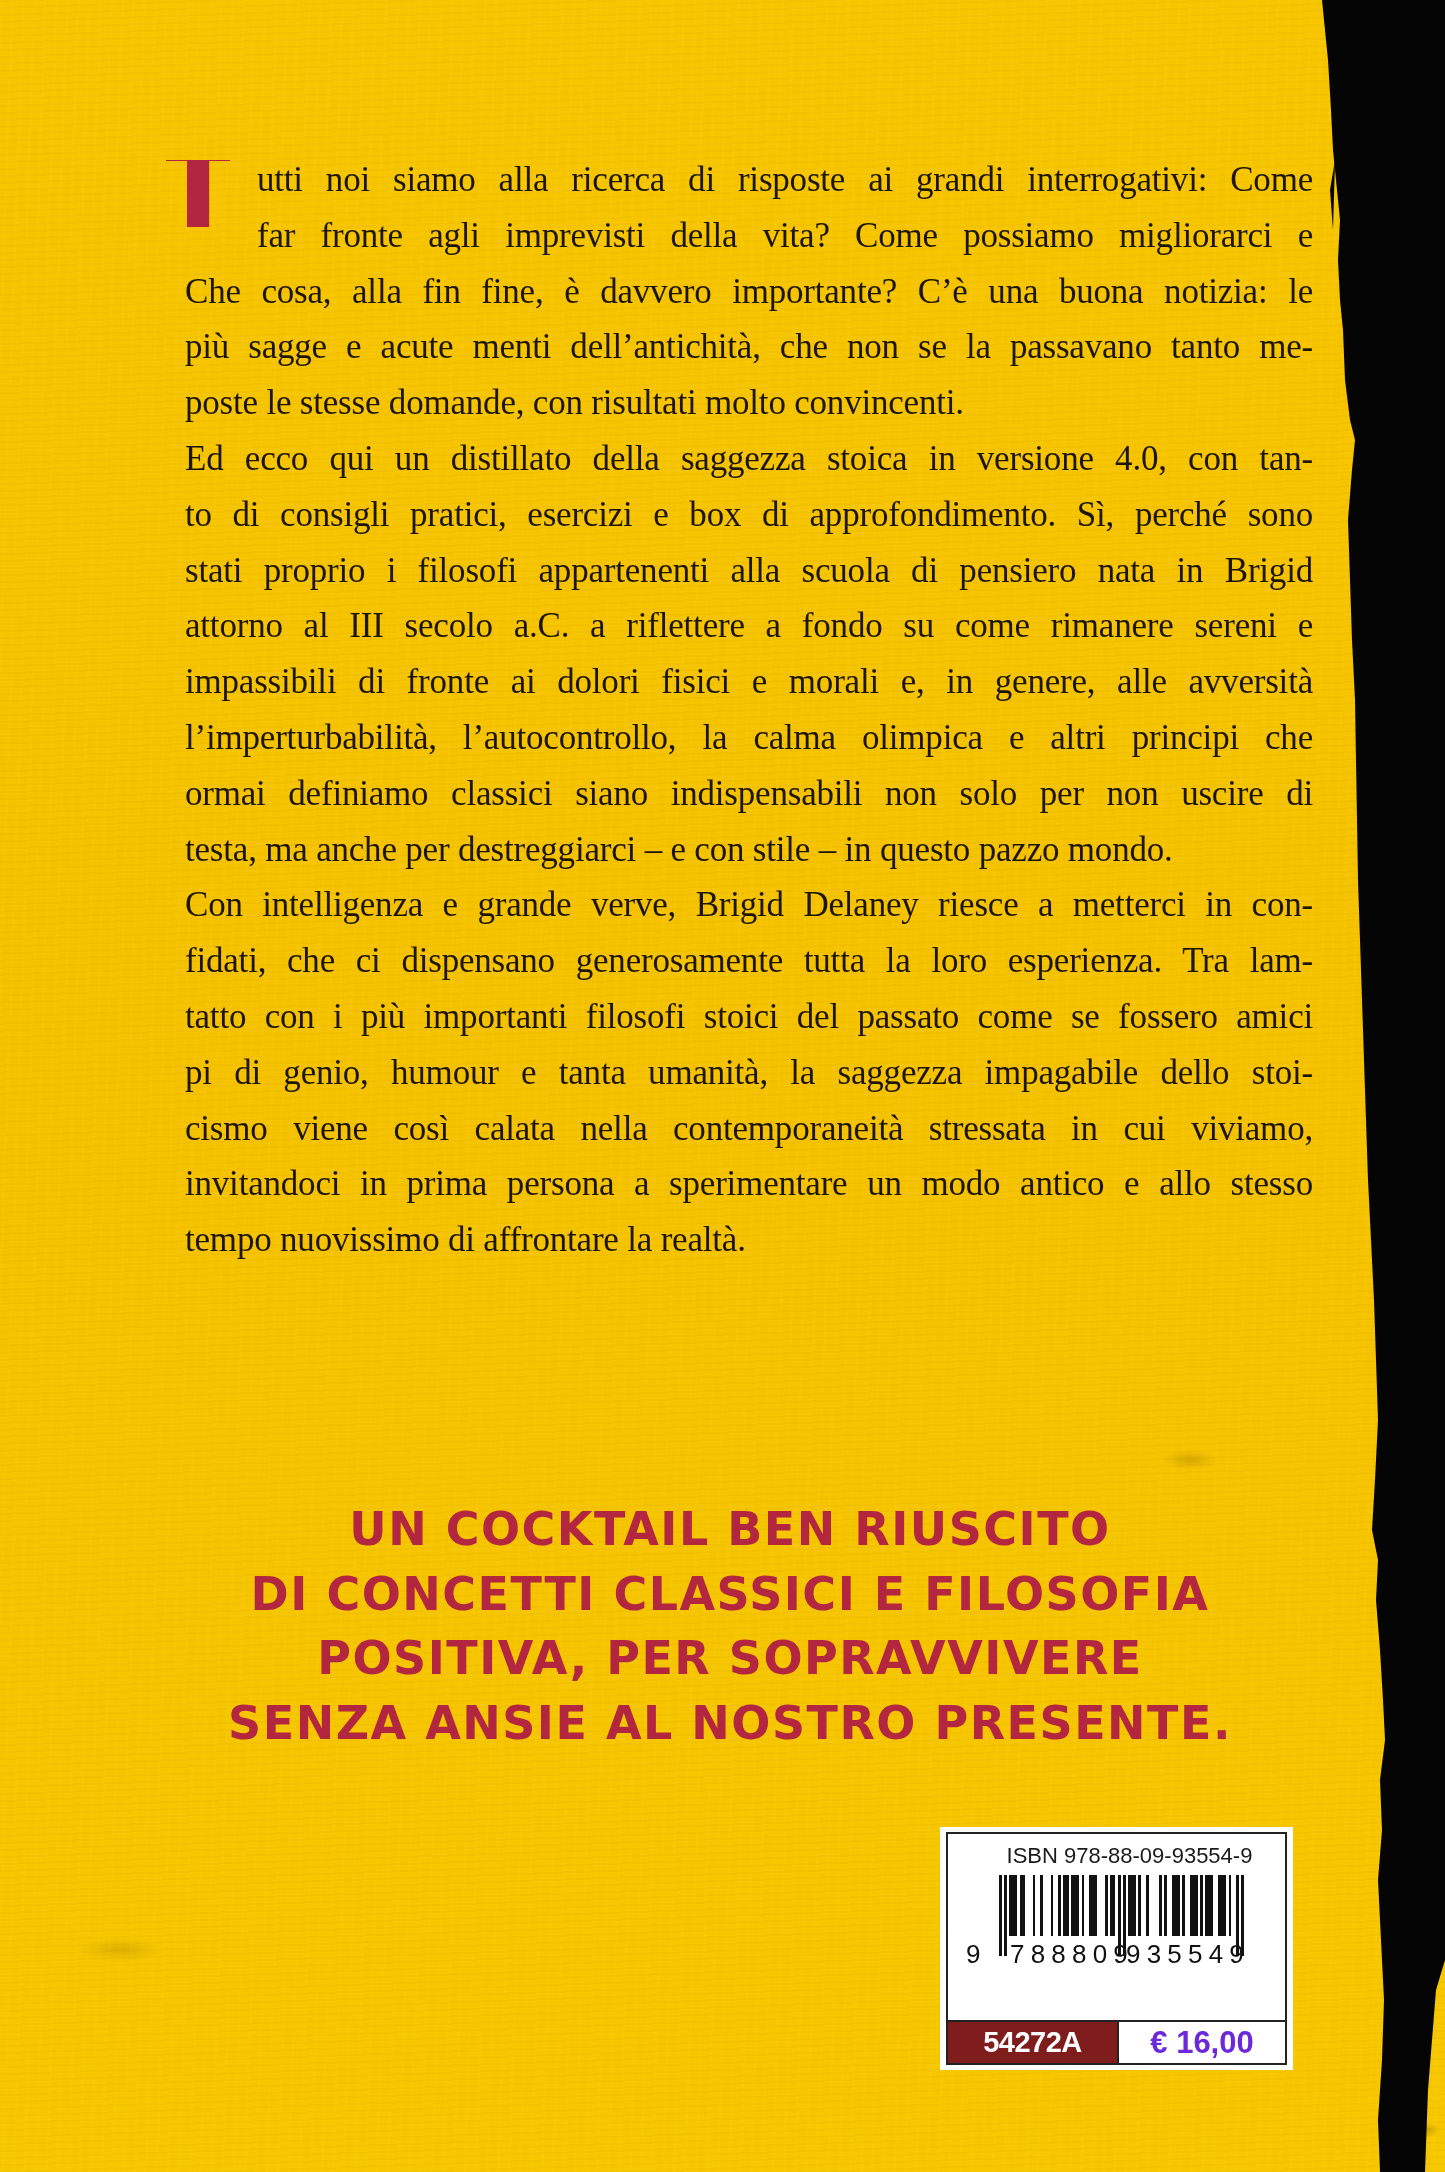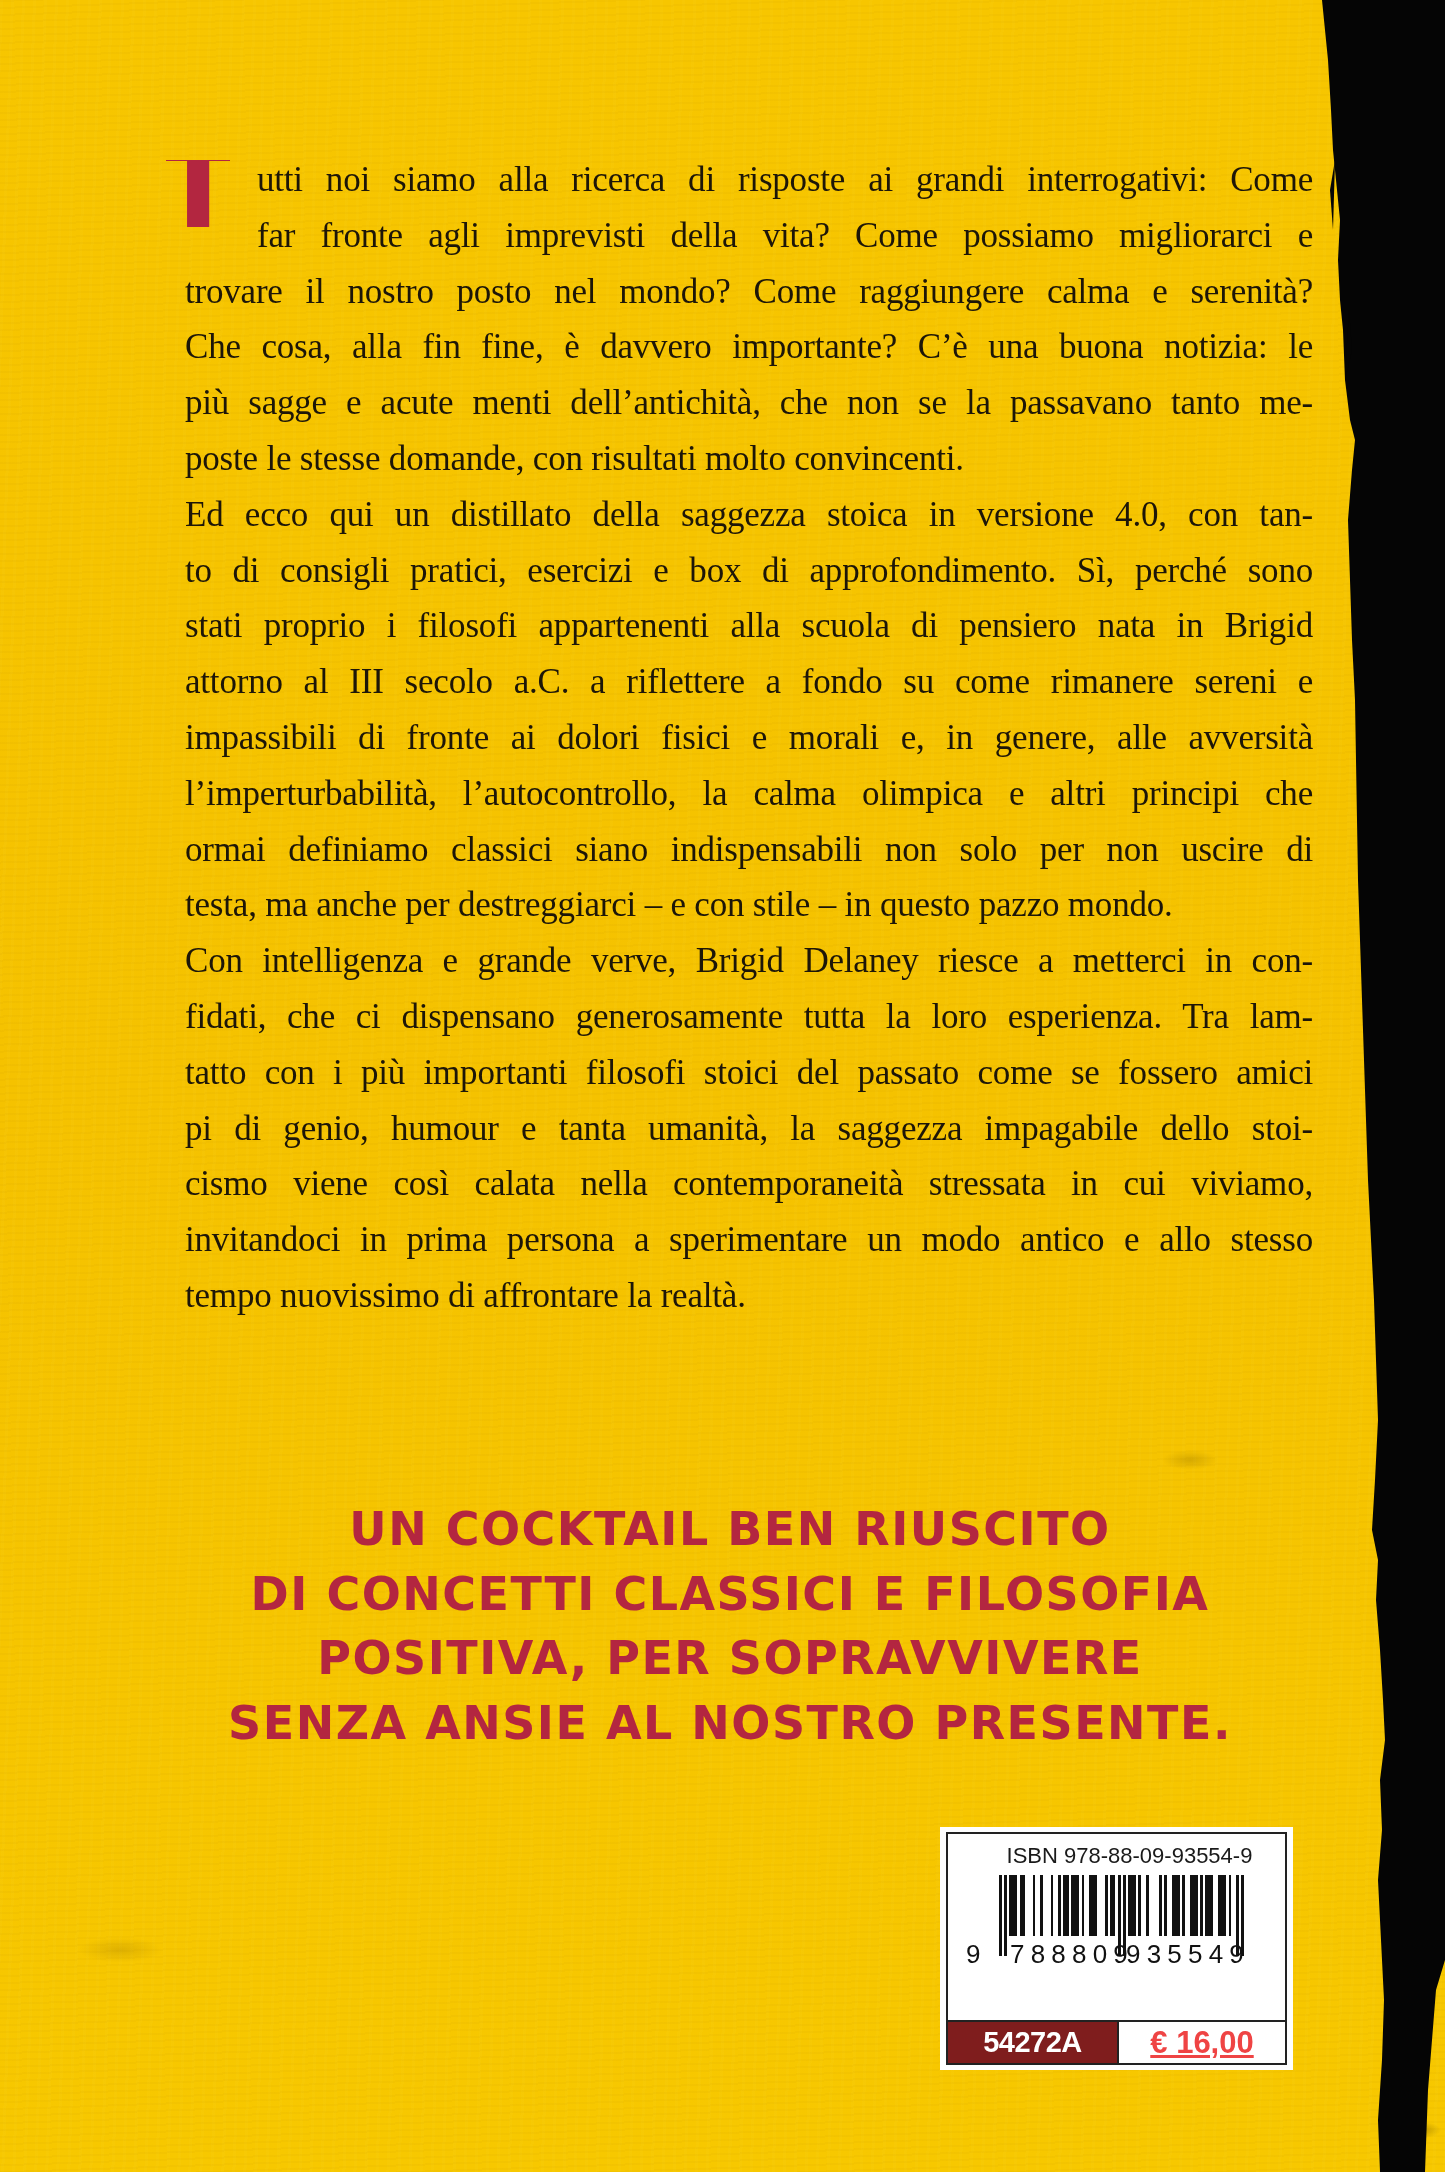--- a/index.html
+++ b/index.html
@@ -106,7 +106,6 @@
     <div>
       <span class="line indent">utti noi siamo alla ricerca di risposte ai grandi interrogativi: Come</span>
       <span class="line indent">far fronte agli imprevisti della vita? Come possiamo migliorarci e</span>
-      <span class="line">trovare il nostro posto nel mondo? Come raggiungere calma e serenità?</span>
       <span class="line">Che cosa, alla fin fine, è davvero importante? C’è una buona notizia: le</span>
       <span class="line">più sagge e acute menti dell’antichità, che non se la passavano tanto me-</span>
       <span class="line last">poste le stesse domande, con risultati molto convincenti.</span>

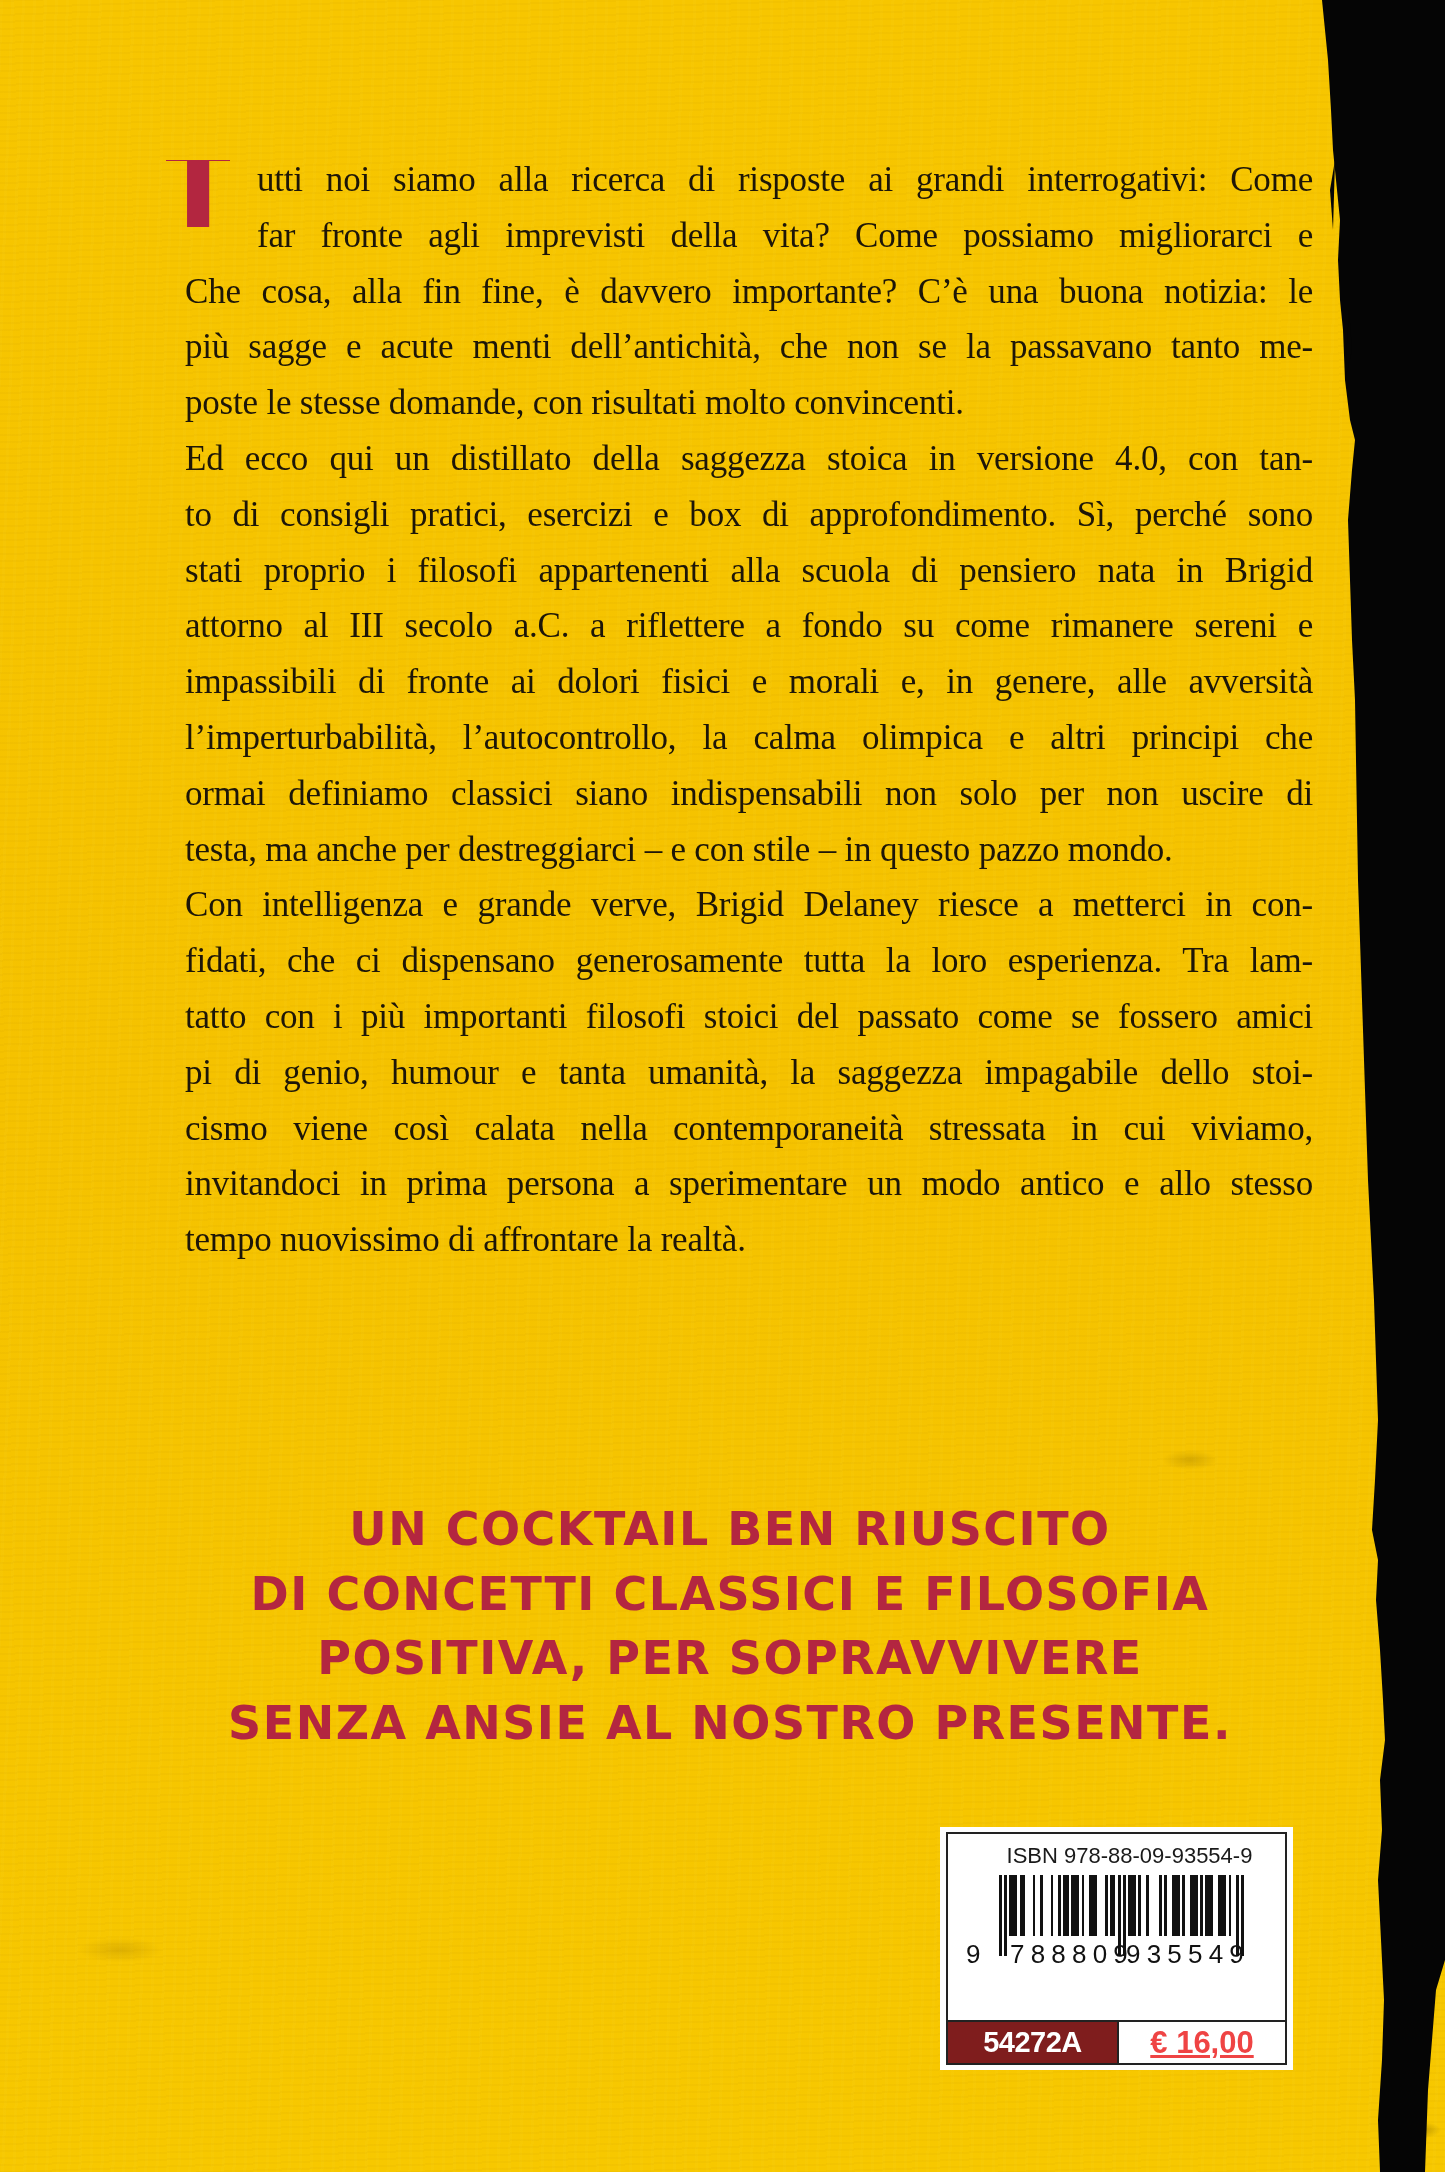--- a/index.html
+++ b/index.html
@@ -74,9 +74,9 @@
     display: flex; align-items: center; justify-content: center; letter-spacing: -0.5px;
   }
   .price-cell {
-    flex: 1; border-left: 2px solid #222; color: #ef4444;
+    flex: 1; border-left: 2px solid #222; color: #6d28d9;
     font-family: "Liberation Sans", sans-serif; font-weight: bold; font-size: 31px;
-    display: flex; align-items: center; justify-content: center; text-decoration: underline;
+    display: flex; align-items: center; justify-content: center;
   }
 </style>
 </head>

